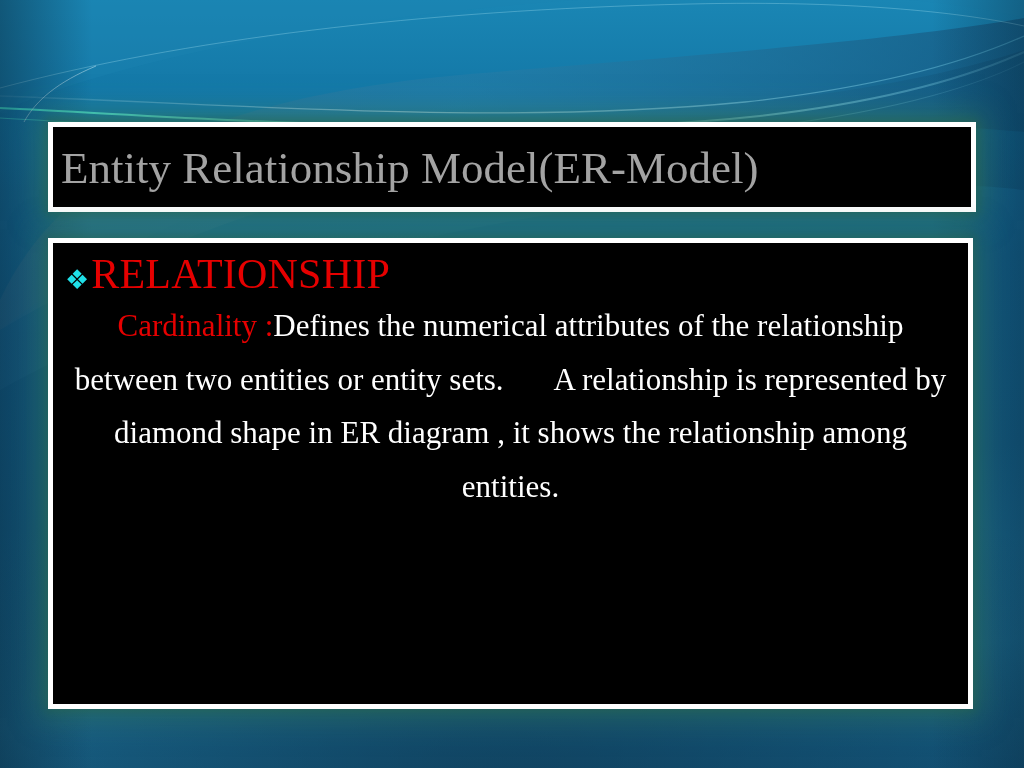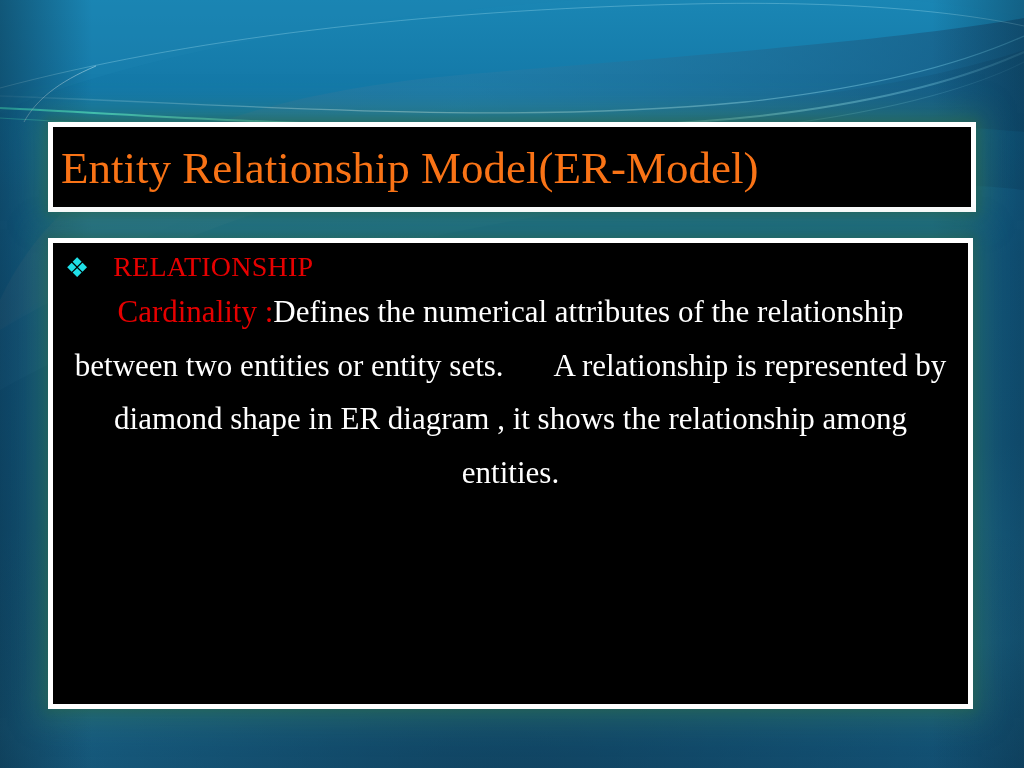--- a/index.html
+++ b/index.html
@@ -64,7 +64,7 @@
     overflow: hidden;
   }
   .title-text {
-    color: #f97316;
+    color: #a3a3a3;
     font-size: 45px;
     line-height: 1.0;
     letter-spacing: 0px;

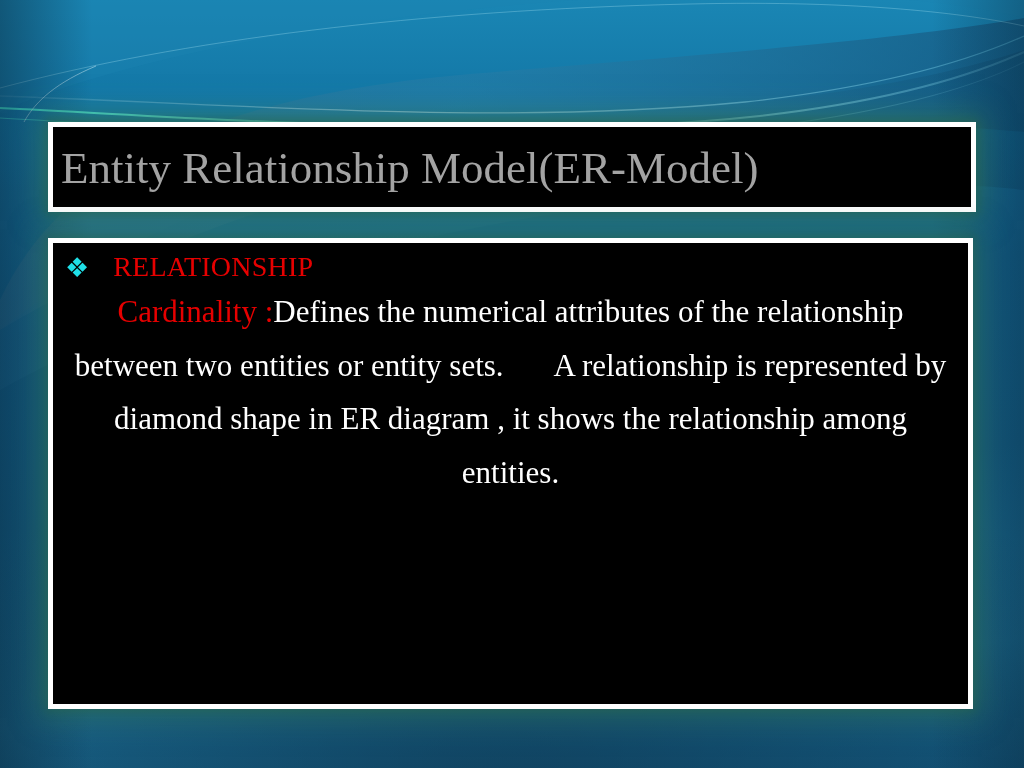--- a/index.html
+++ b/index.html
@@ -107,10 +107,9 @@
   }
   .heading-text {
     color: #e60000;
-    font-size: 28px;
+    font-size: 42px;
     line-height: 1.0;
     letter-spacing: 0.2px;
-    margin-left: 22px;
   }
 
   .para {

